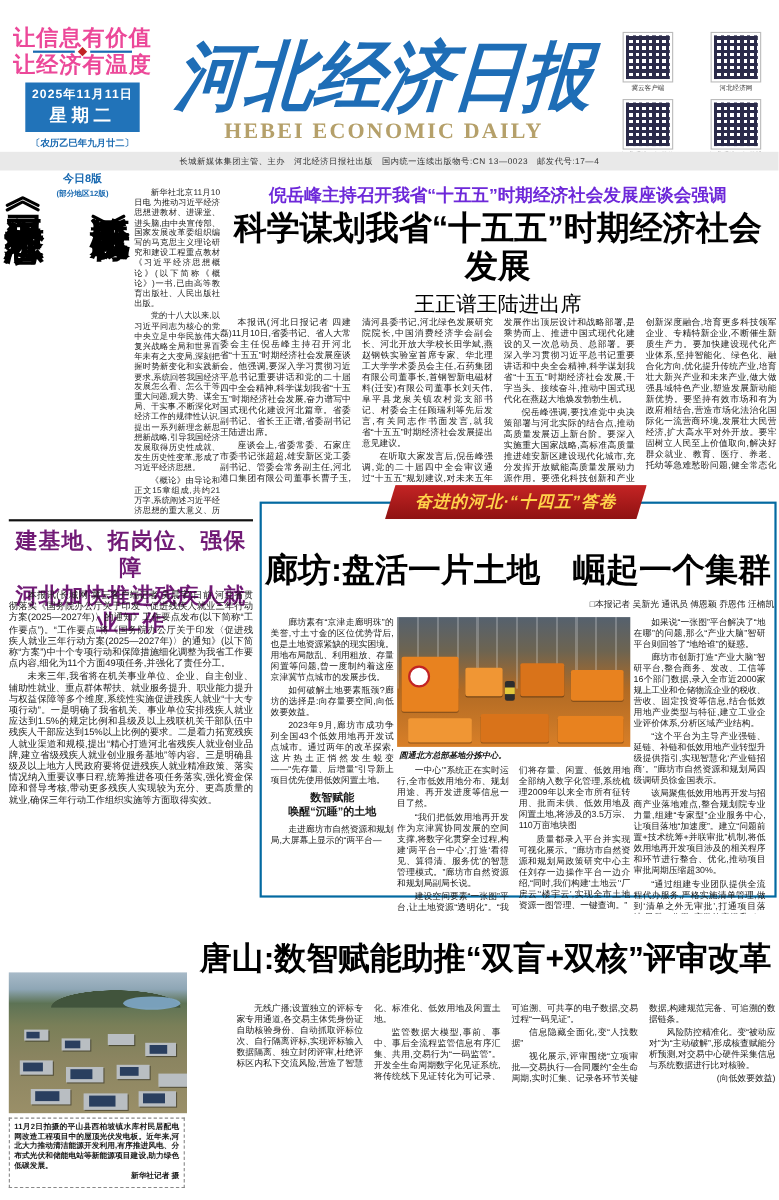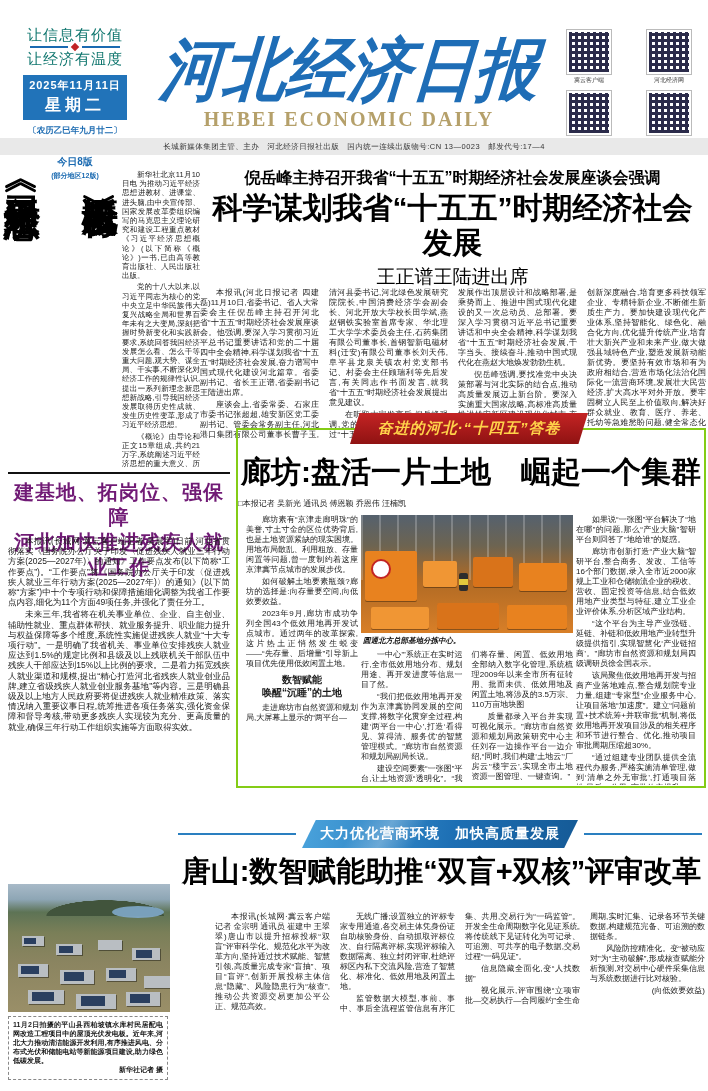--- a/index.html
+++ b/index.html
@@ -10,7 +10,7 @@
   .ind p{margin:0 0 2px 0;text-indent:2em}
   
   #infobox{left:10px;top:26px;width:130px;text-align:center}
-  .slogan{color:#0f766e;font-weight:normal;font-size:15px;line-height:18px;letter-spacing:1px}
+  .slogan{color:#ec4899;font-weight:bold;font-size:20px;line-height:18px;letter-spacing:1px}
   .slog-div{display:flex;align-items:center;justify-content:center;height:6px}
   .slog-div .ln{width:38px;height:2px;background:#1a6ab1}
   .slog-div .dia{width:6px;height:6px;background:#c22424;transform:rotate(45deg);margin:0 4px}

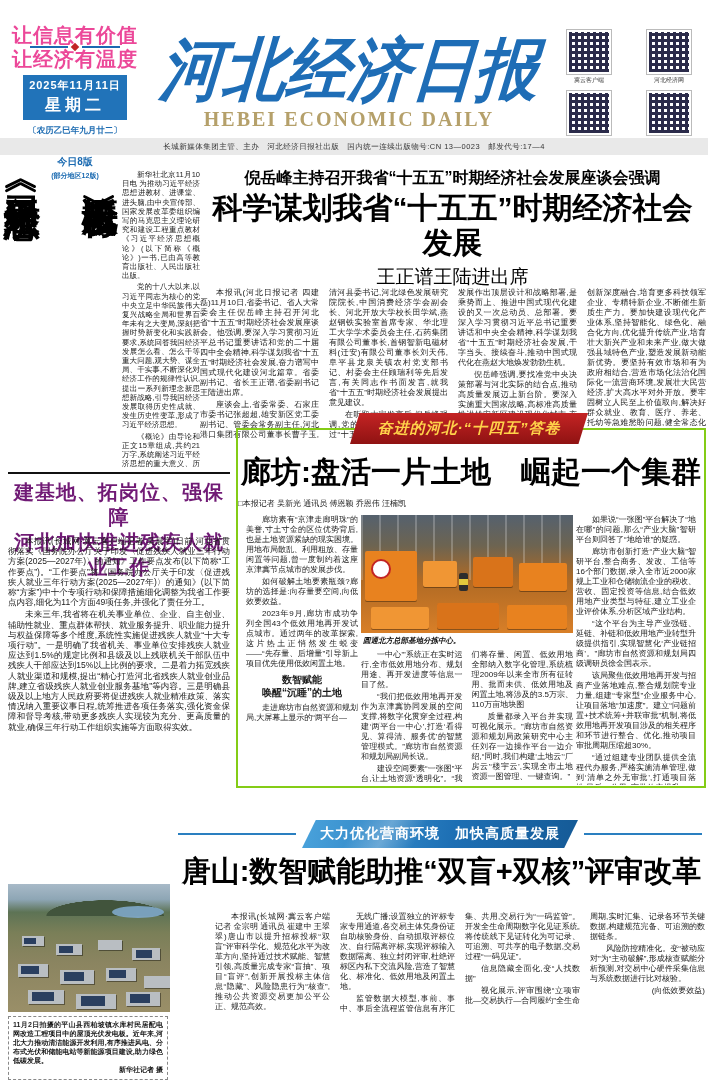--- a/index.html
+++ b/index.html
@@ -43,7 +43,7 @@
             font-weight:900;font-size:20px;line-height:25px;letter-spacing:1px;color:#701a75}
   #emp-body{left:8px;top:536px;width:222px;height:344px;font-size:8.5px;line-height:10.2px}
   
-  #mt-kicker{left:200px;top:168px;width:505px;text-align:center;font-weight:bold;font-size:16px;color:#000000}
+  #mt-kicker{left:200px;top:168px;width:505px;text-align:center;font-weight:bold;font-size:16px;color:#6d28d9}
   #mt-head{left:198px;top:190px;width:509px;text-align:center;font-weight:900;font-size:30px;line-height:35px;color:#000}
   #mt-sub{left:200px;top:264px;width:505px;text-align:center;font-weight:normal;font-size:19px;color:#000}
   #mt-body{left:200px;top:288px;width:506px;height:152px;column-count:4;column-gap:10px;

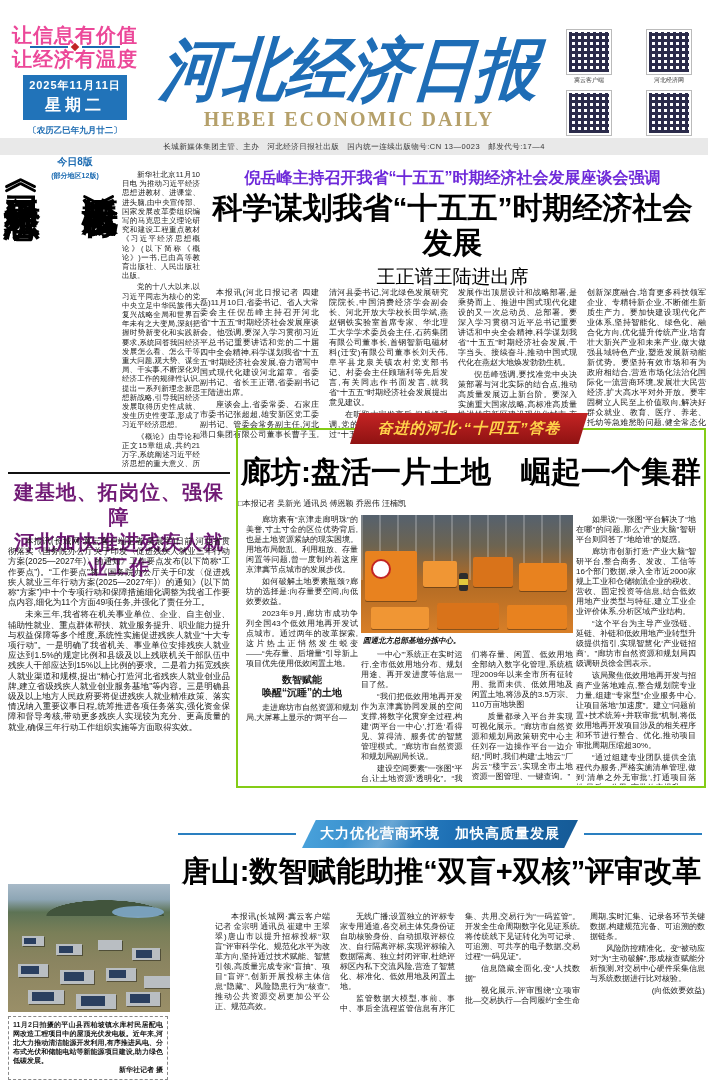--- a/index.html
+++ b/index.html
@@ -49,7 +49,7 @@
   #mt-body{left:200px;top:288px;width:506px;height:152px;column-count:4;column-gap:10px;
            font-size:8px;line-height:10px}
   
-  #feat{left:236px;top:428px;width:466px;height:356px;border:2px solid #84cc16}
+  #feat{left:236px;top:456px;width:466px;height:356px;border:2px solid #0369a1}
   #feat-banner{position:absolute;left:112px;top:-17px;width:238px;height:31px;
                background:linear-gradient(180deg,#c42424,#8f1212);clip-path:polygon(4% 0,100% 0,96% 100%,0 100%);
                display:flex;align-items:center;justify-content:center}

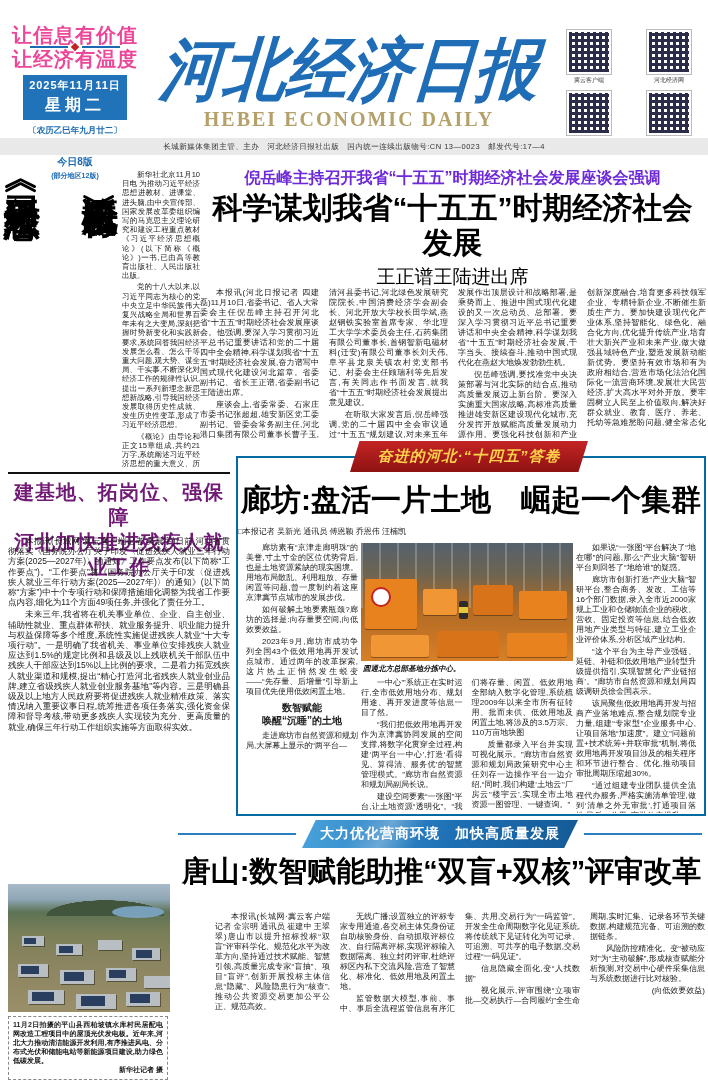--- a/index.html
+++ b/index.html
@@ -54,7 +54,7 @@
                background:linear-gradient(180deg,#c42424,#8f1212);clip-path:polygon(4% 0,100% 0,96% 100%,0 100%);
                display:flex;align-items:center;justify-content:center}
   #feat-banner span{color:#ffd24a;font-weight:900;font-style:italic;font-size:15px;letter-spacing:1px}
-  #feat-head{margin-top:22px;text-align:center;font-weight:900;font-size:30px;color:#000}
+  #feat-head{margin-top:40px;text-align:center;font-weight:900;font-size:30px;color:#000}
   #feat-byline{text-align:left;font-size:8px;margin-top:5px;color:#222}
   #feat-flex{display:flex;justify-content:space-between;padding:6px 8px 0 8px;height:276px;box-sizing:border-box}
   .fcol1{width:112px;font-size:8px;line-height:10px}

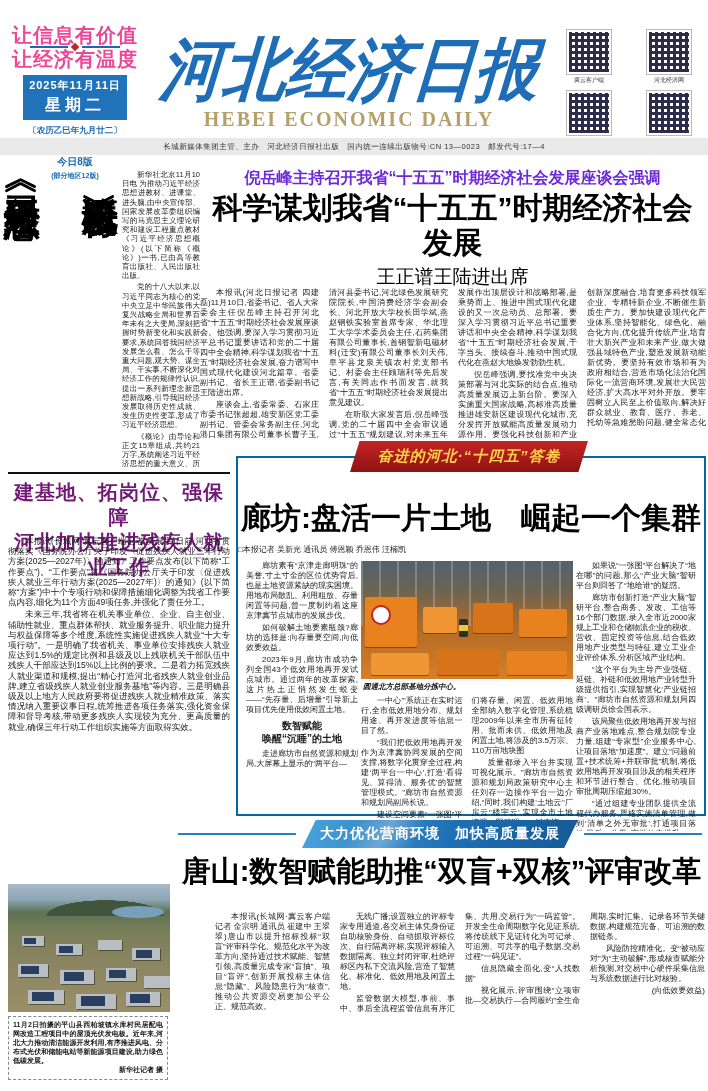--- a/index.html
+++ b/index.html
@@ -55,7 +55,7 @@
                display:flex;align-items:center;justify-content:center}
   #feat-banner span{color:#ffd24a;font-weight:900;font-style:italic;font-size:15px;letter-spacing:1px}
   #feat-head{margin-top:40px;text-align:center;font-weight:900;font-size:30px;color:#000}
-  #feat-byline{text-align:left;font-size:8px;margin-top:5px;color:#222}
+  #feat-byline{text-align:right;font-size:8px;margin-top:5px;color:#222}
   #feat-flex{display:flex;justify-content:space-between;padding:6px 8px 0 8px;height:276px;box-sizing:border-box}
   .fcol1{width:112px;font-size:8px;line-height:10px}
   .fmid{width:212px}

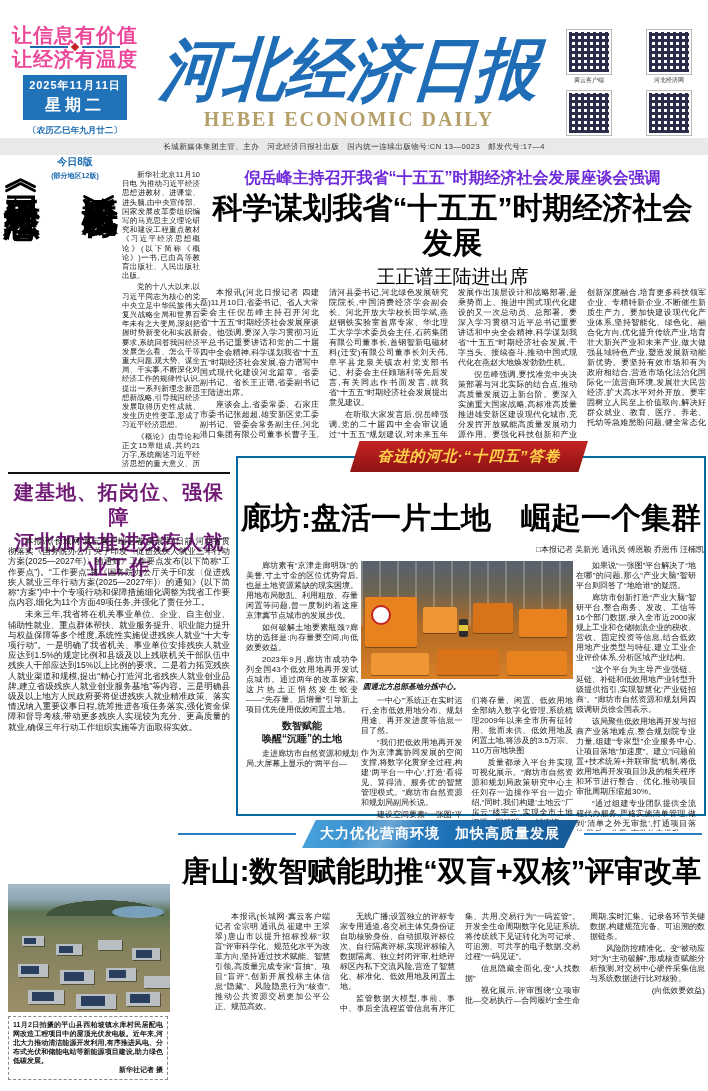--- a/index.html
+++ b/index.html
@@ -228,11 +228,6 @@
     </div>
   </div>
 
-  <div class="abs" id="bluebar">
-    <div class="ln"></div>
-    <div id="blueribbon">大力优化营商环境　加快高质量发展</div>
-    <div class="ln"></div>
-  </div>
   <div class="abs" id="ts-head">唐山:数智赋能助推“双盲+双核”评审改革</div>
   <div class="abs jus ind" id="ts-body">
     <p>本报讯(长城网·冀云客户端记者 金宗明 通讯员 崔建中 王翠翠)唐山市以提升招标投标“双盲”评审科学化、规范化水平为改革方向,坚持通过技术赋能、智慧引领,高质量完成专家“盲抽”、项目“盲评”,创新开展投标主体信息“隐藏”、风险隐患行为“核查”,推动公共资源交易更加公平公正、规范高效。</p>

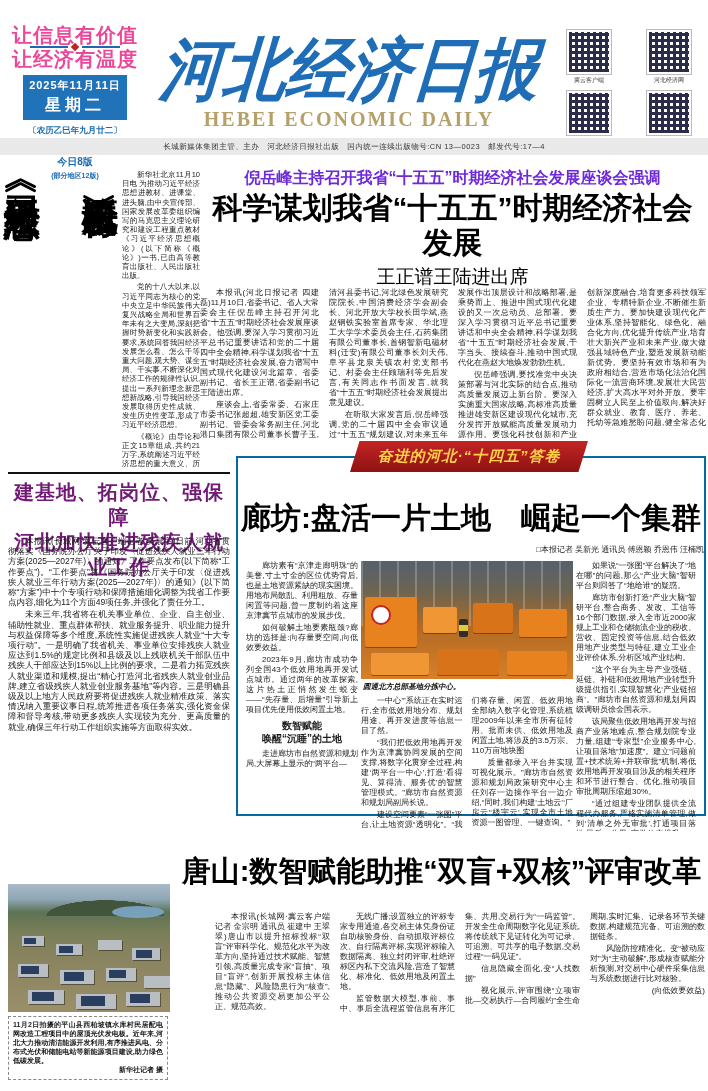--- a/index.html
+++ b/index.html
@@ -230,7 +230,6 @@
 
   <div class="abs" id="ts-head">唐山:数智赋能助推“双盲+双核”评审改革</div>
   <div class="abs jus ind" id="ts-body">
-    <p>本报讯(长城网·冀云客户端记者 金宗明 通讯员 崔建中 王翠翠)唐山市以提升招标投标“双盲”评审科学化、规范化水平为改革方向,坚持通过技术赋能、智慧引领,高质量完成专家“盲抽”、项目“盲评”,创新开展投标主体信息“隐藏”、风险隐患行为“核查”,推动公共资源交易更加公平公正、规范高效。</p>
     <p>无线广播;设置独立的评标专家专用通道,各交易主体凭身份证自助核验身份、自动抓取评标位次、自行隔离评标,实现评标输入数据隔离、独立封闭评审,杜绝评标区内私下交流风险,营造了智慧化、标准化、低效用地及闲置土地。</p>
     <p>监管数据大模型,事前、事中、事后全流程监管信息有序汇集、共用,交易行为“一码监管”。开发全生命周期数字化见证系统,将传统线下见证转化为可记录、可追溯、可共享的电子数据,交易过程“一码见证”。</p>
     <p>信息隐藏全面化,变“人找数据”</p>

